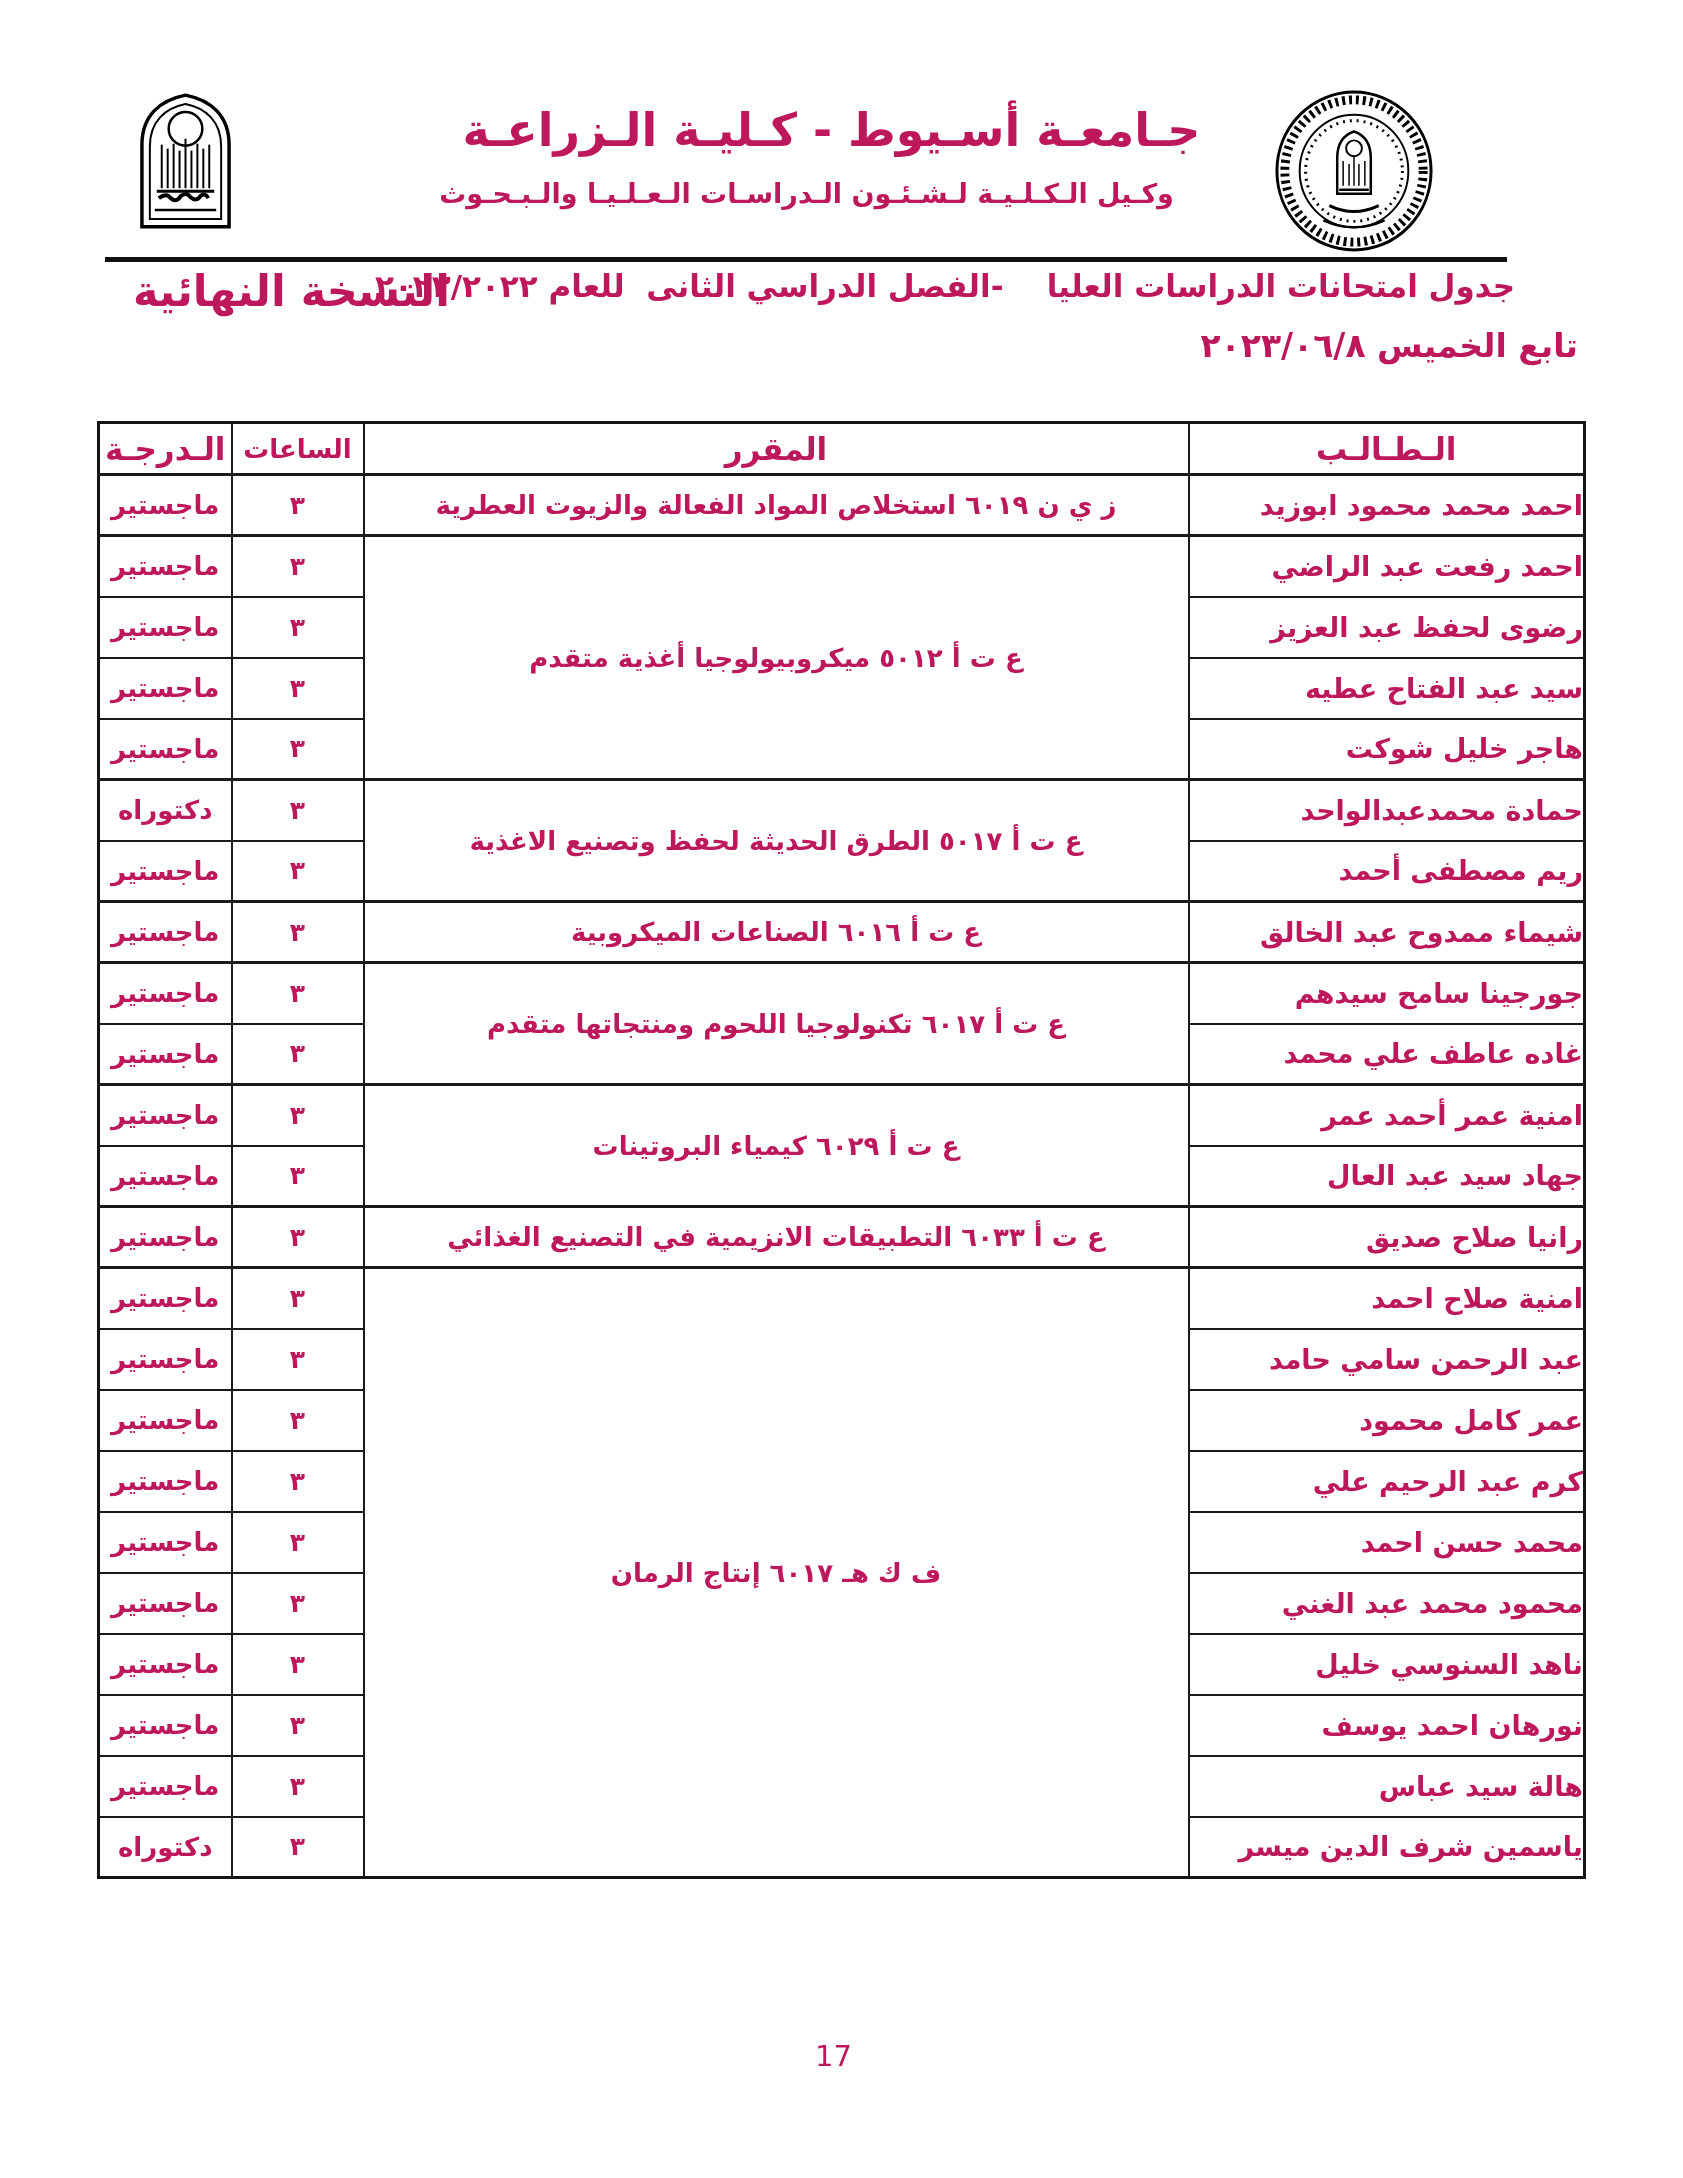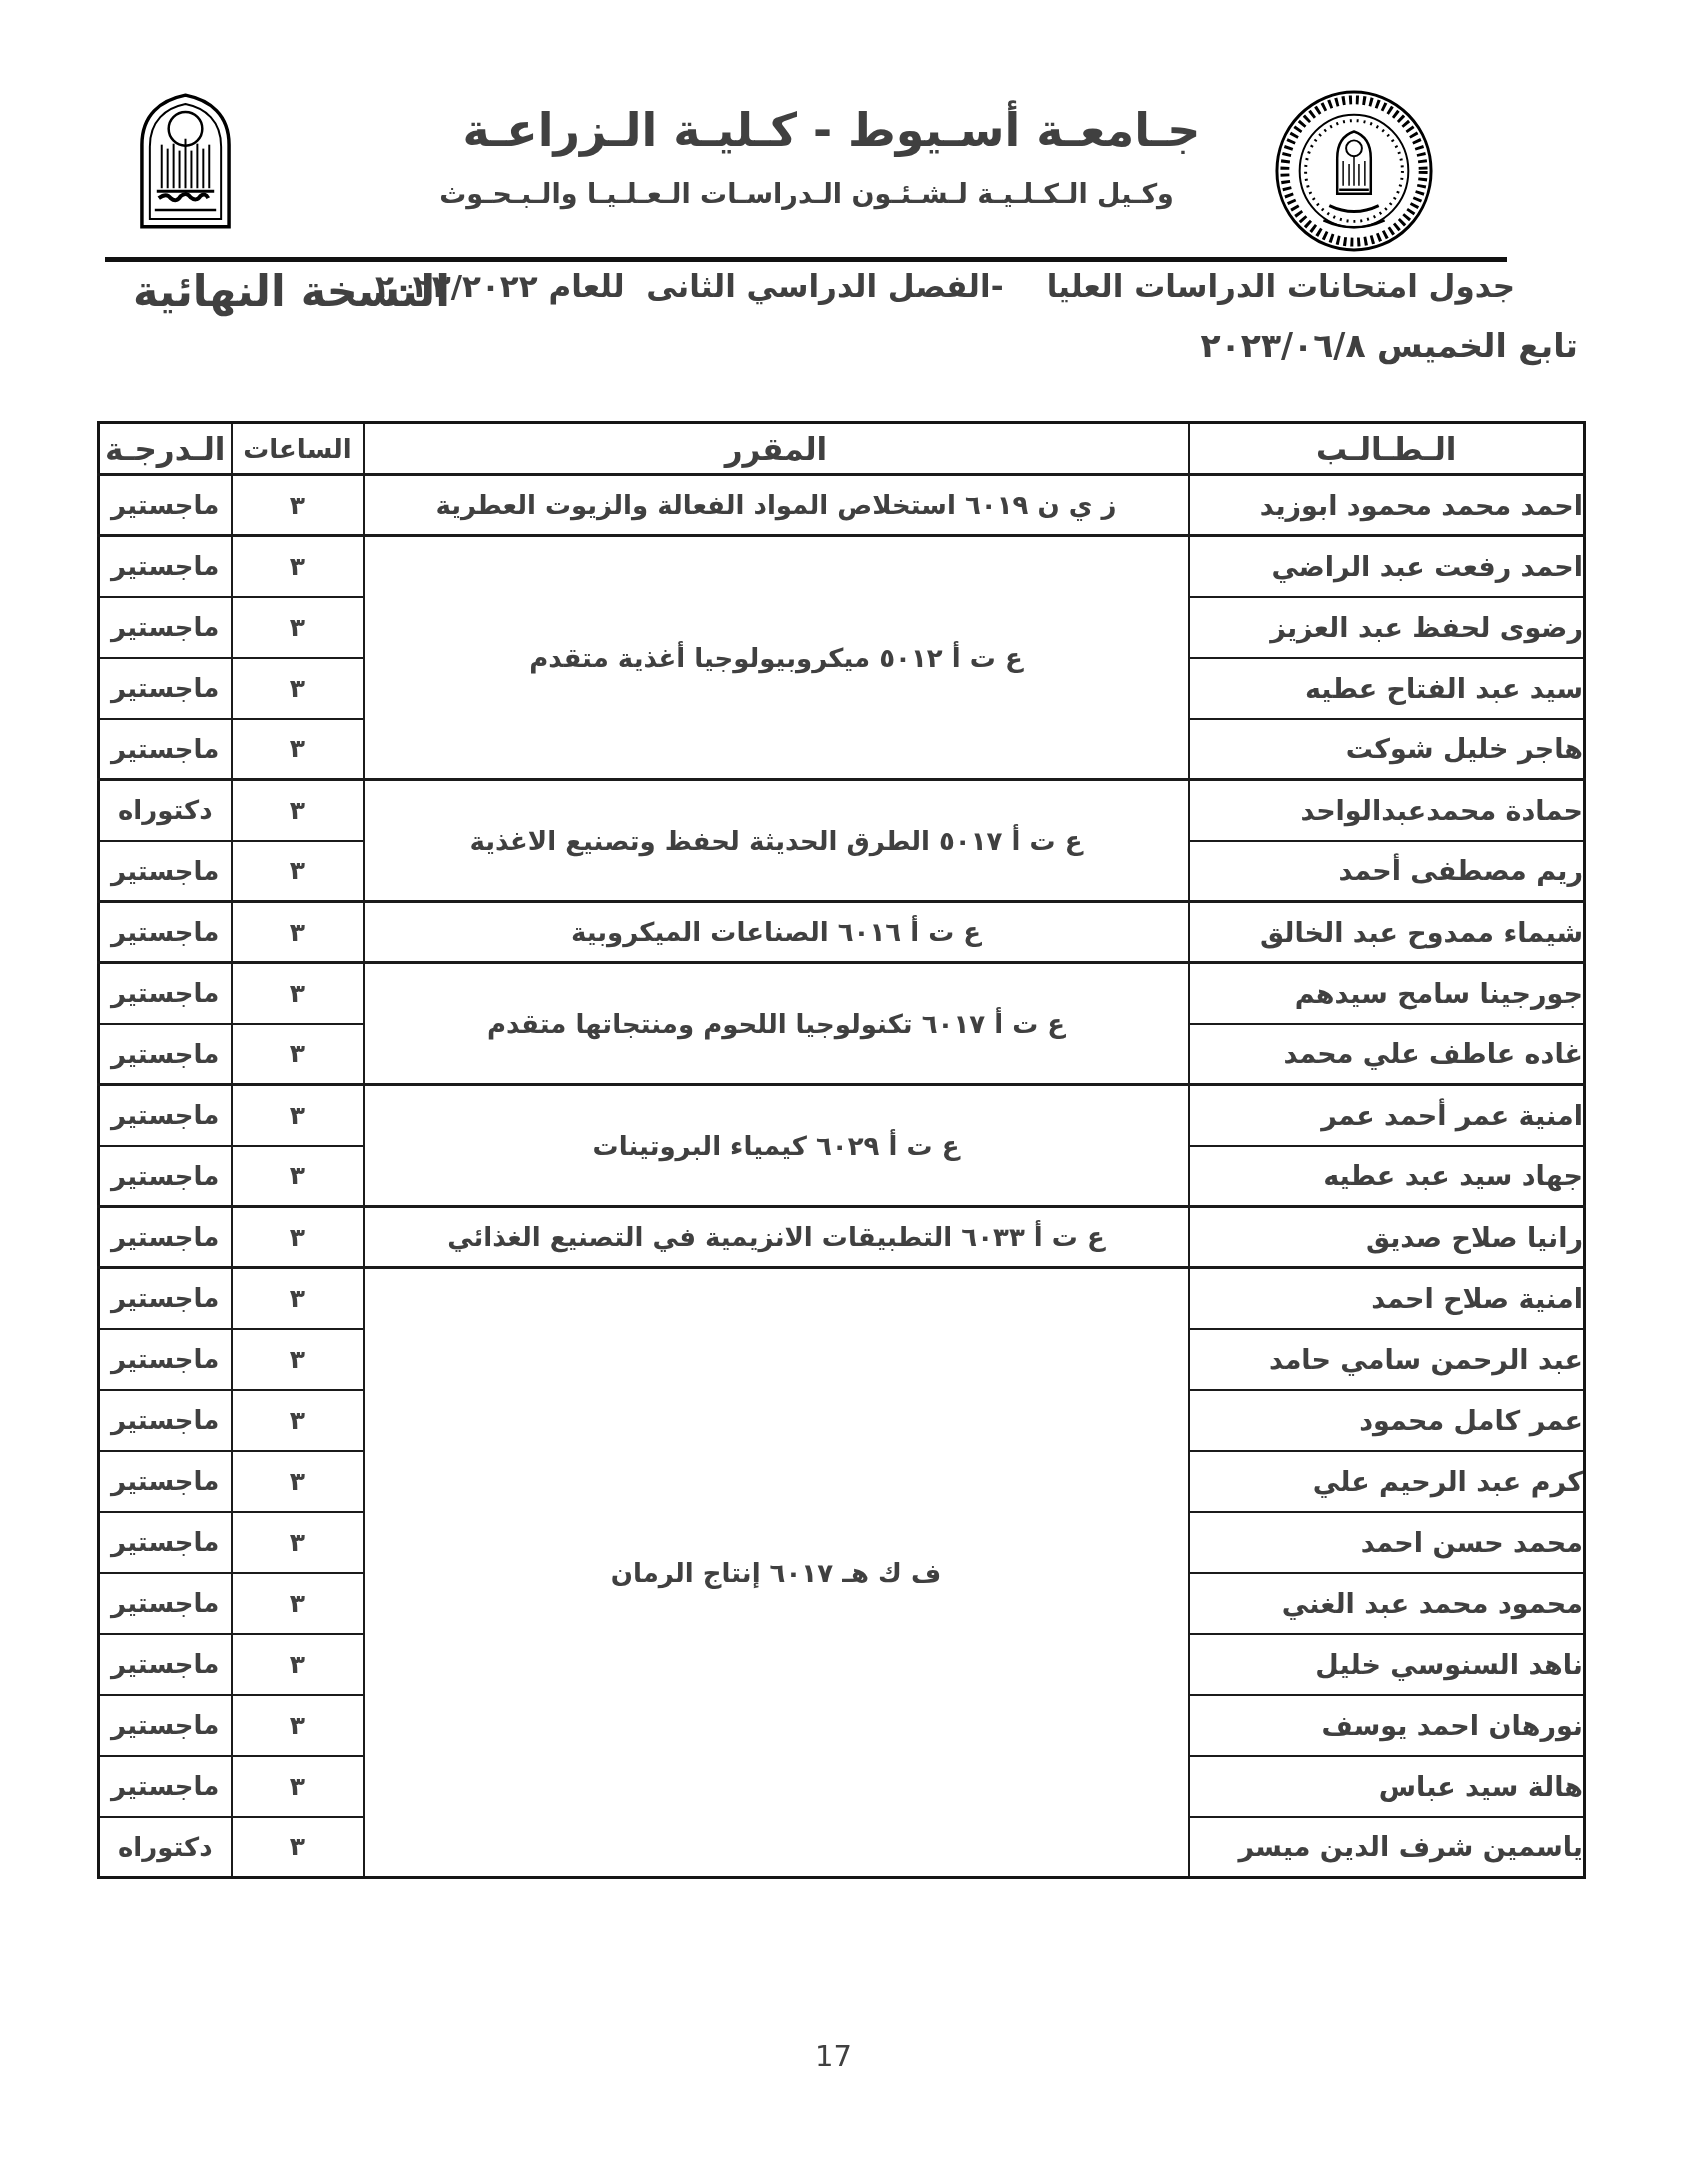--- a/index.html
+++ b/index.html
@@ -8,7 +8,7 @@
     width:1683px;height:2178px;
     background:#ffffff;
     font-family:"DejaVu Sans", sans-serif;
-    color:#404040;
+    color:#be185d;
     overflow:hidden;
     margin:0 auto;
   }

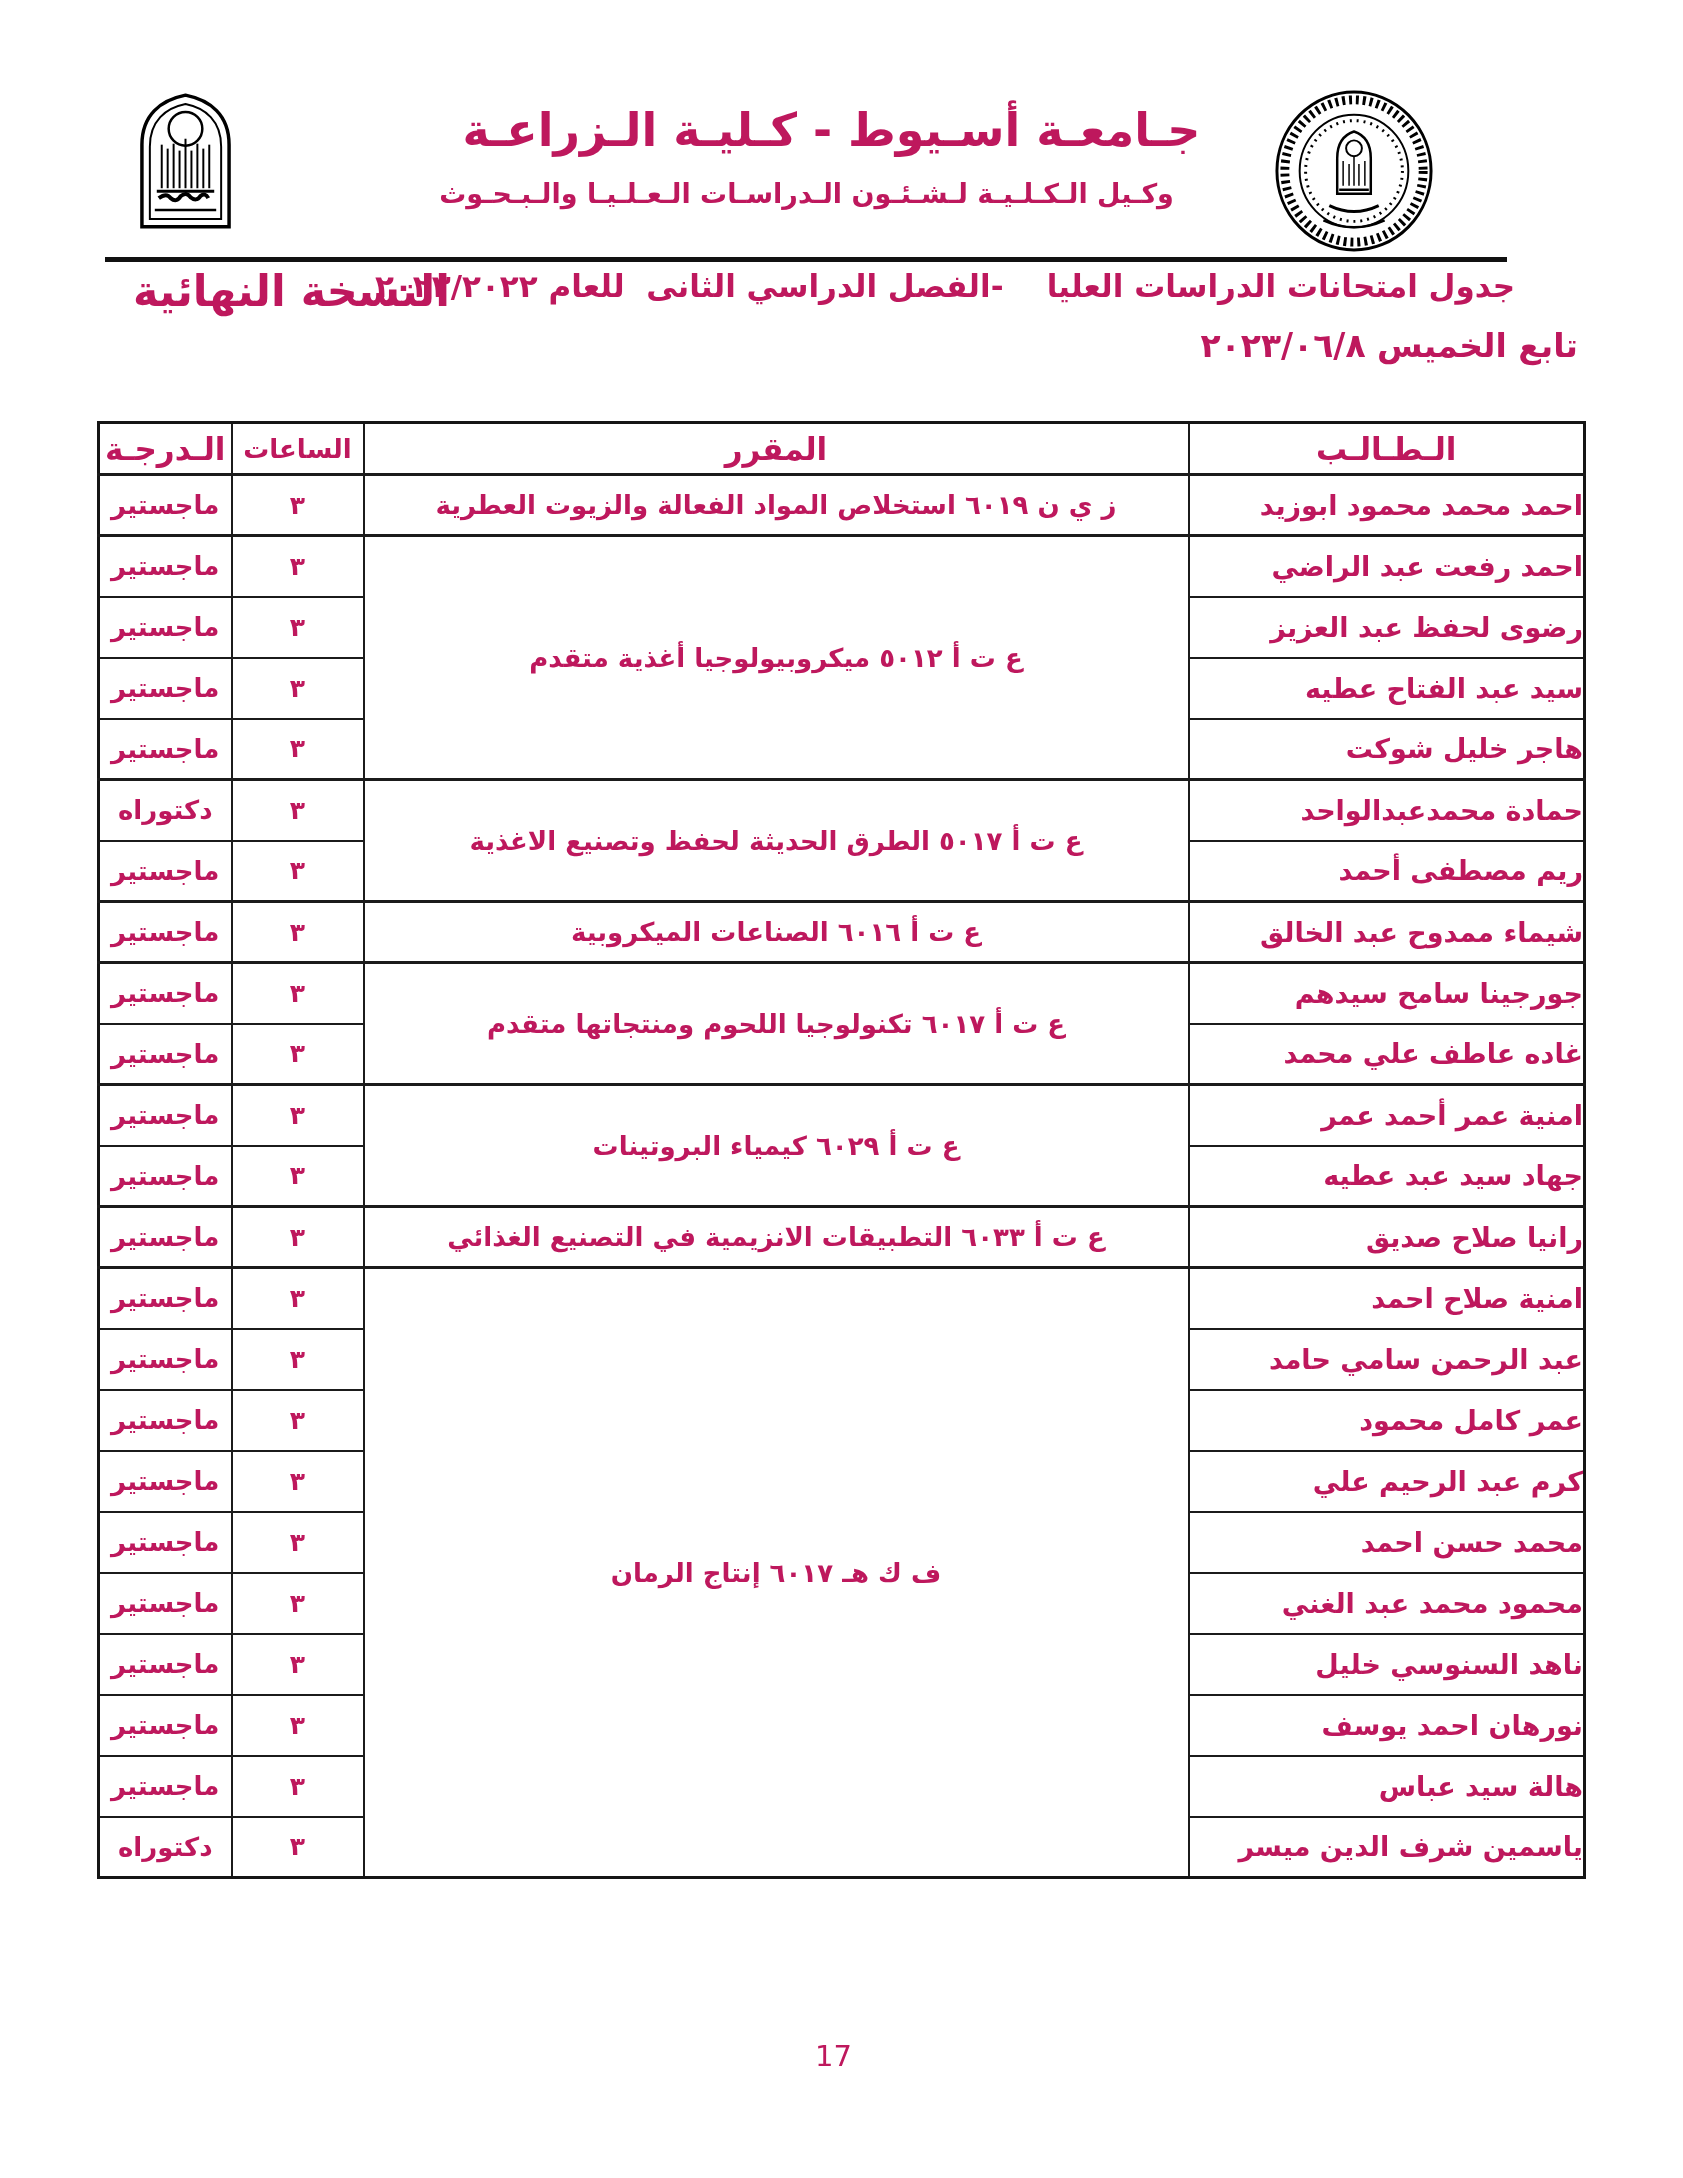--- a/index.html
+++ b/index.html
@@ -208,7 +208,7 @@
           <td class="cell-degree">ماجستير</td>
         </tr>
         <tr>
-          <td class="cell-student">جهاد سيد عبد عطيه</td>
+          <td class="cell-student">جهاد سيد عبد العال</td>
           <td class="cell-hours">٣</td>
           <td class="cell-degree">ماجستير</td>
         </tr>

